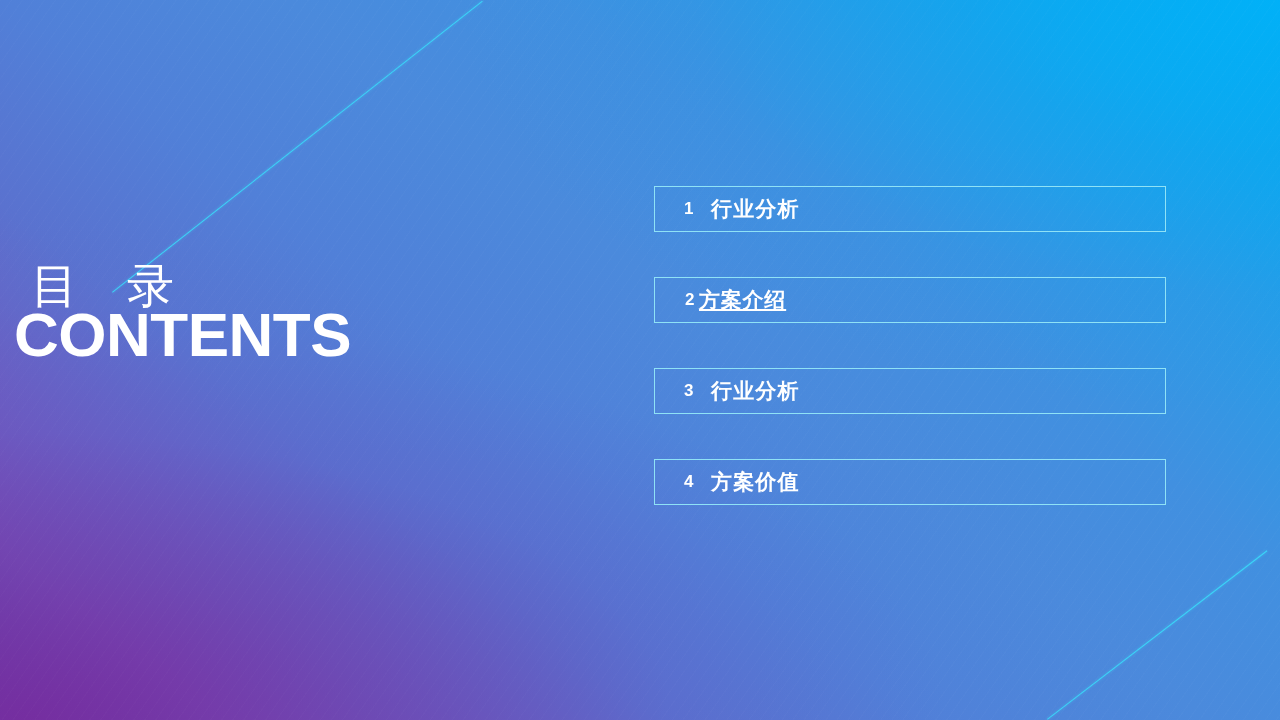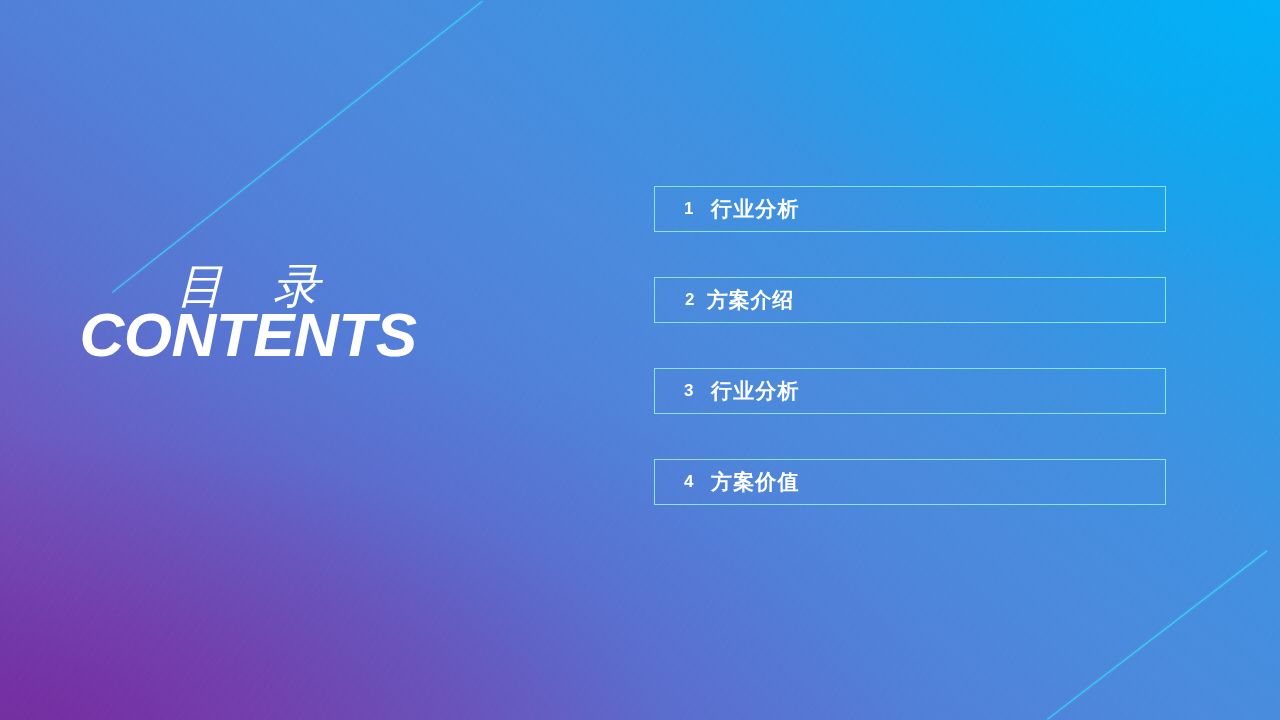--- a/index.html
+++ b/index.html
@@ -84,11 +84,10 @@
 
   #title-block {
     position: absolute;
-    left: 8px;
+    left: 14px;
     top: 262px;
     width: 482px;
-    text-align: center;
-    font-style: italic;
+    text-align: left;
   }
   #title-cn {
     display: block;

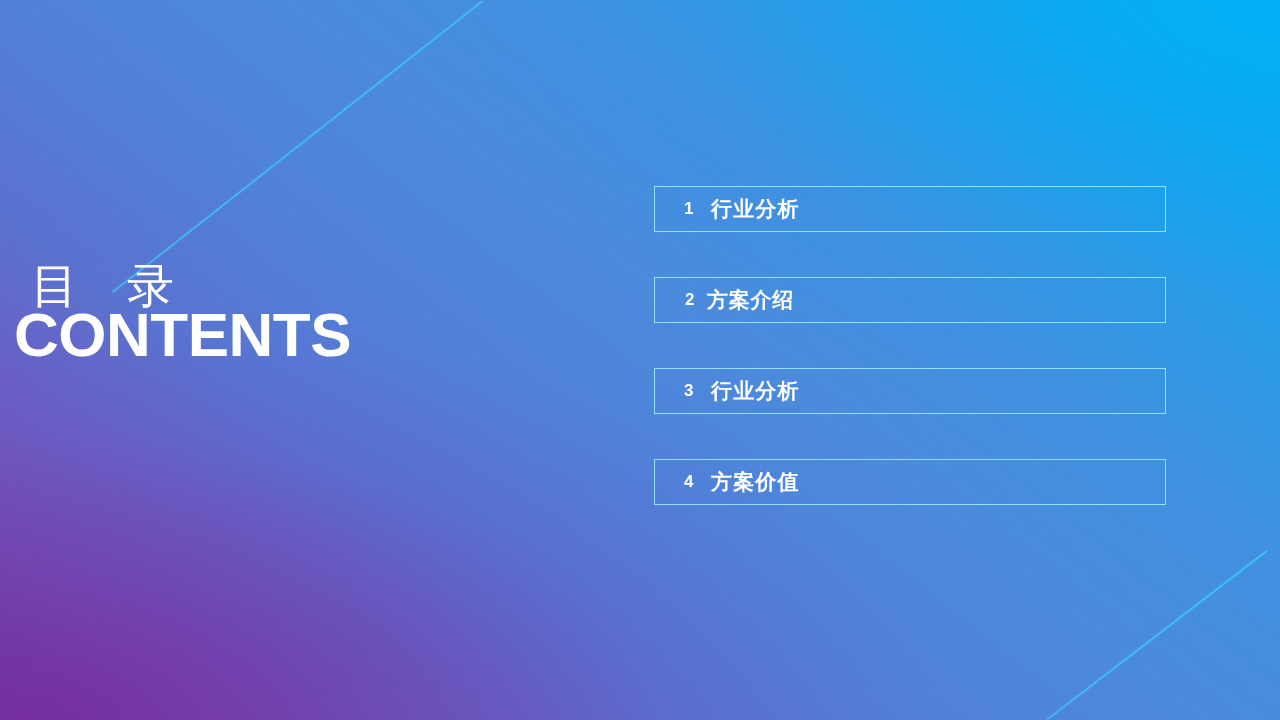--- a/index.html
+++ b/index.html
@@ -145,7 +145,7 @@
     font-family: "DejaVu Sans", "Liberation Sans", sans-serif;
   }
   .toc-item.tight .toc-num { margin-left: 30px; }
-  .toc-item.tight .toc-label { margin-left: 12px; letter-spacing: 0.8px; }
+  .toc-item.tight .toc-label { margin-left: 4px; letter-spacing: 0.8px; text-decoration: underline; }
 </style>
 </head>
 <body>

